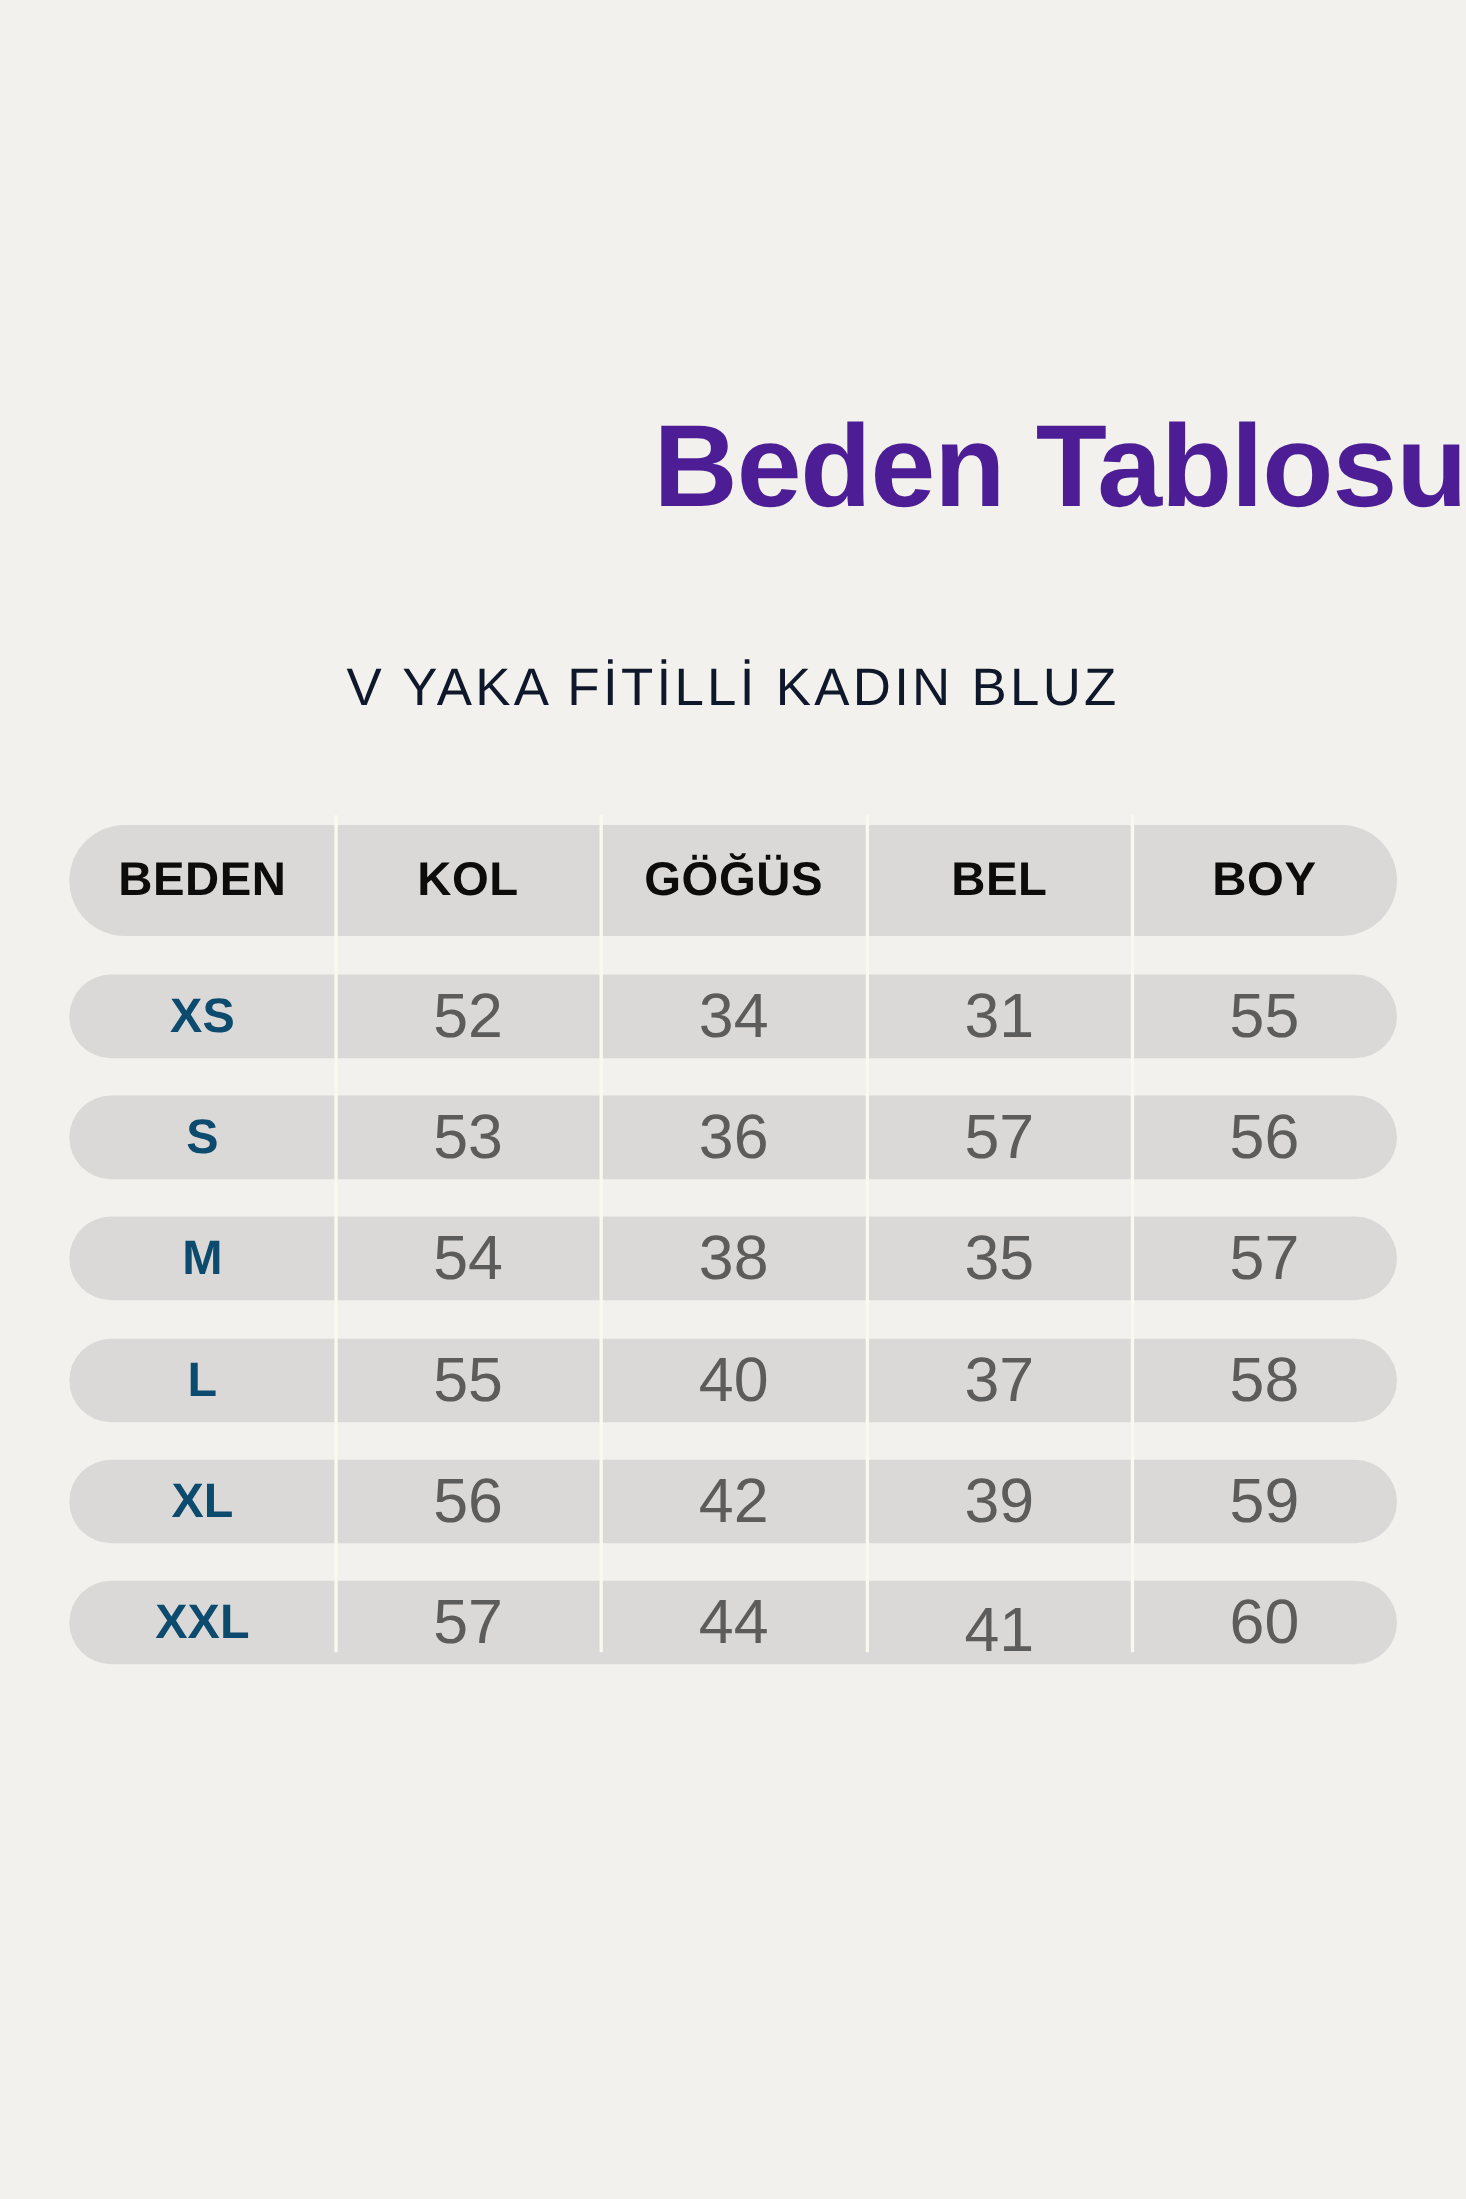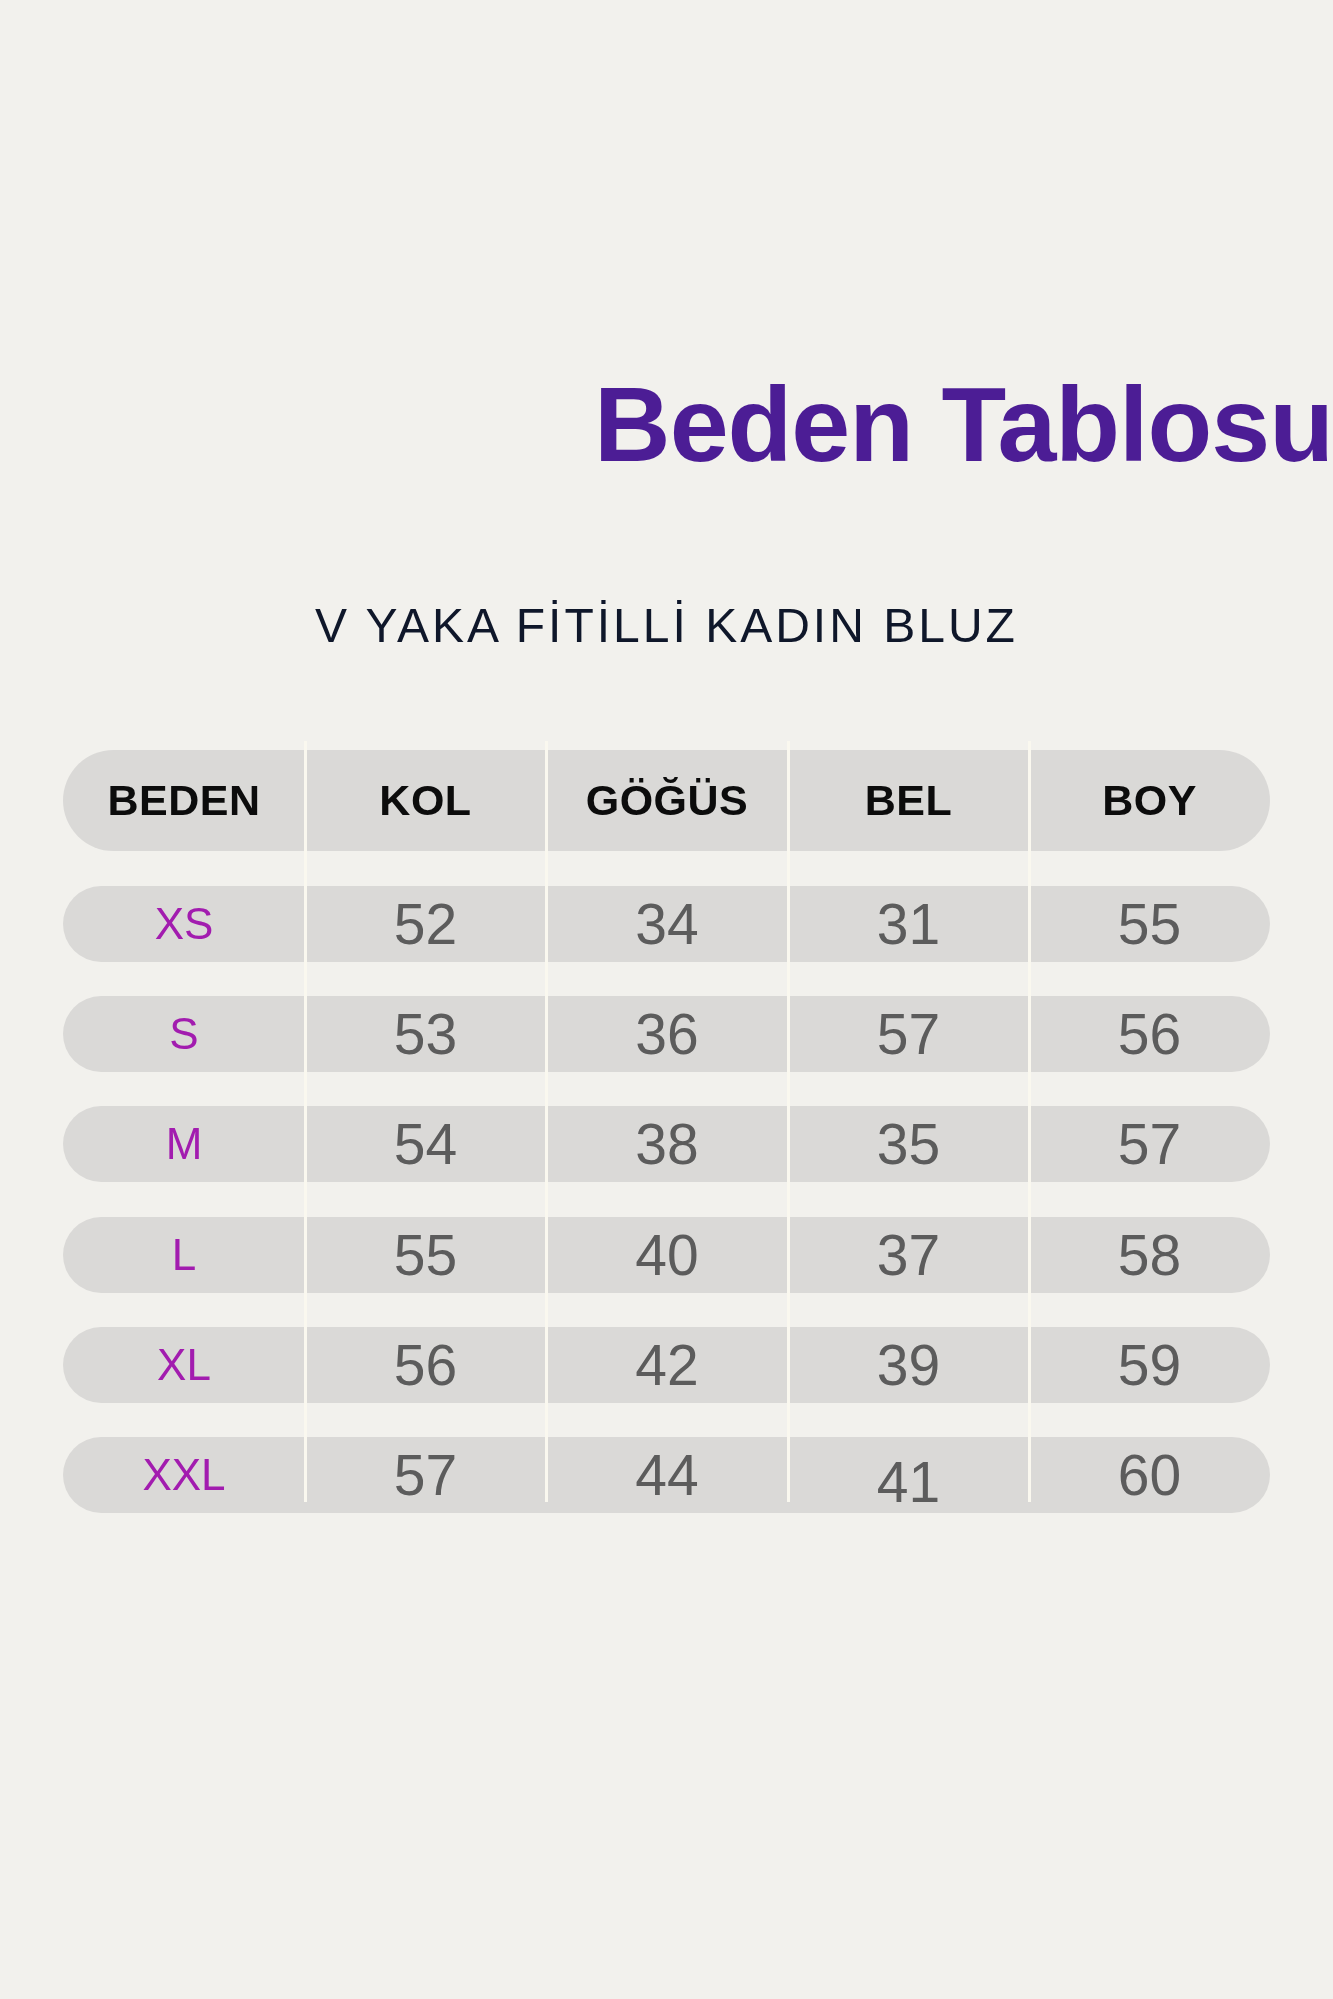--- a/index.html
+++ b/index.html
@@ -103,8 +103,8 @@
   }
   .size-cell {
     font-size: 44px;
-    font-weight: 400;
-    color: #a21caf;
+    font-weight: 700;
+    color: #0c4a6e;
   }
   .value-cell {
     font-size: 57px;

